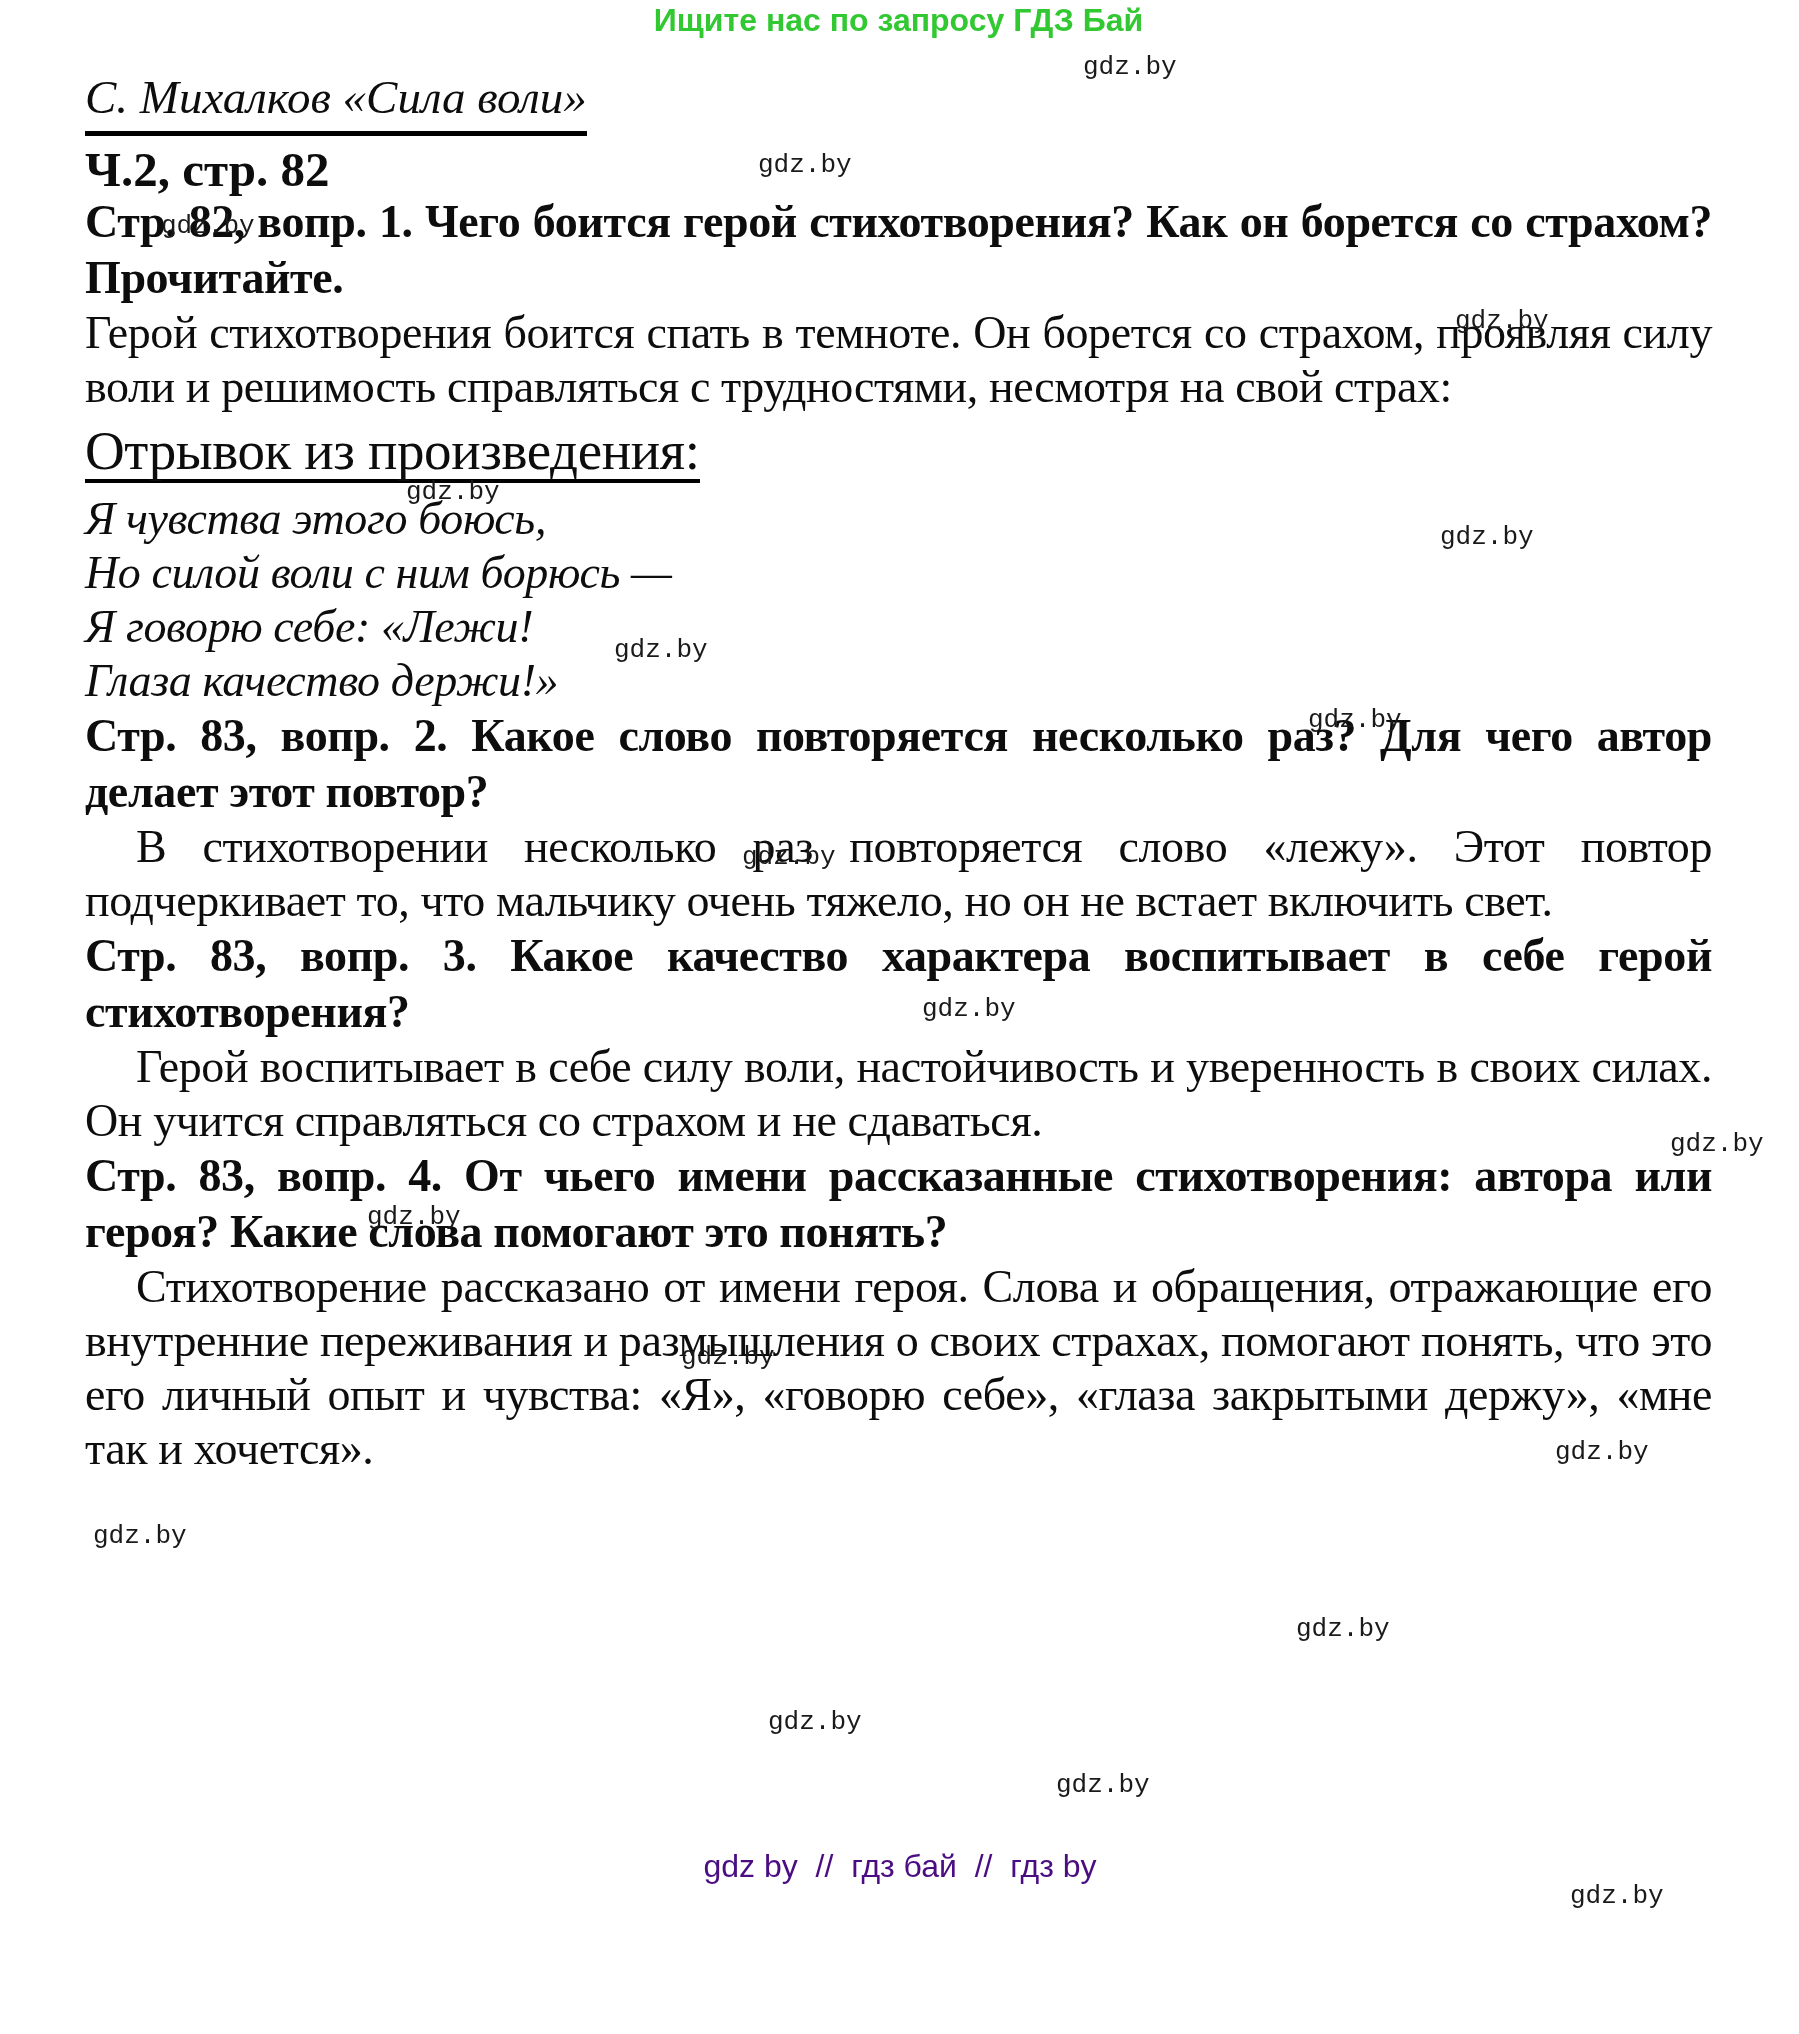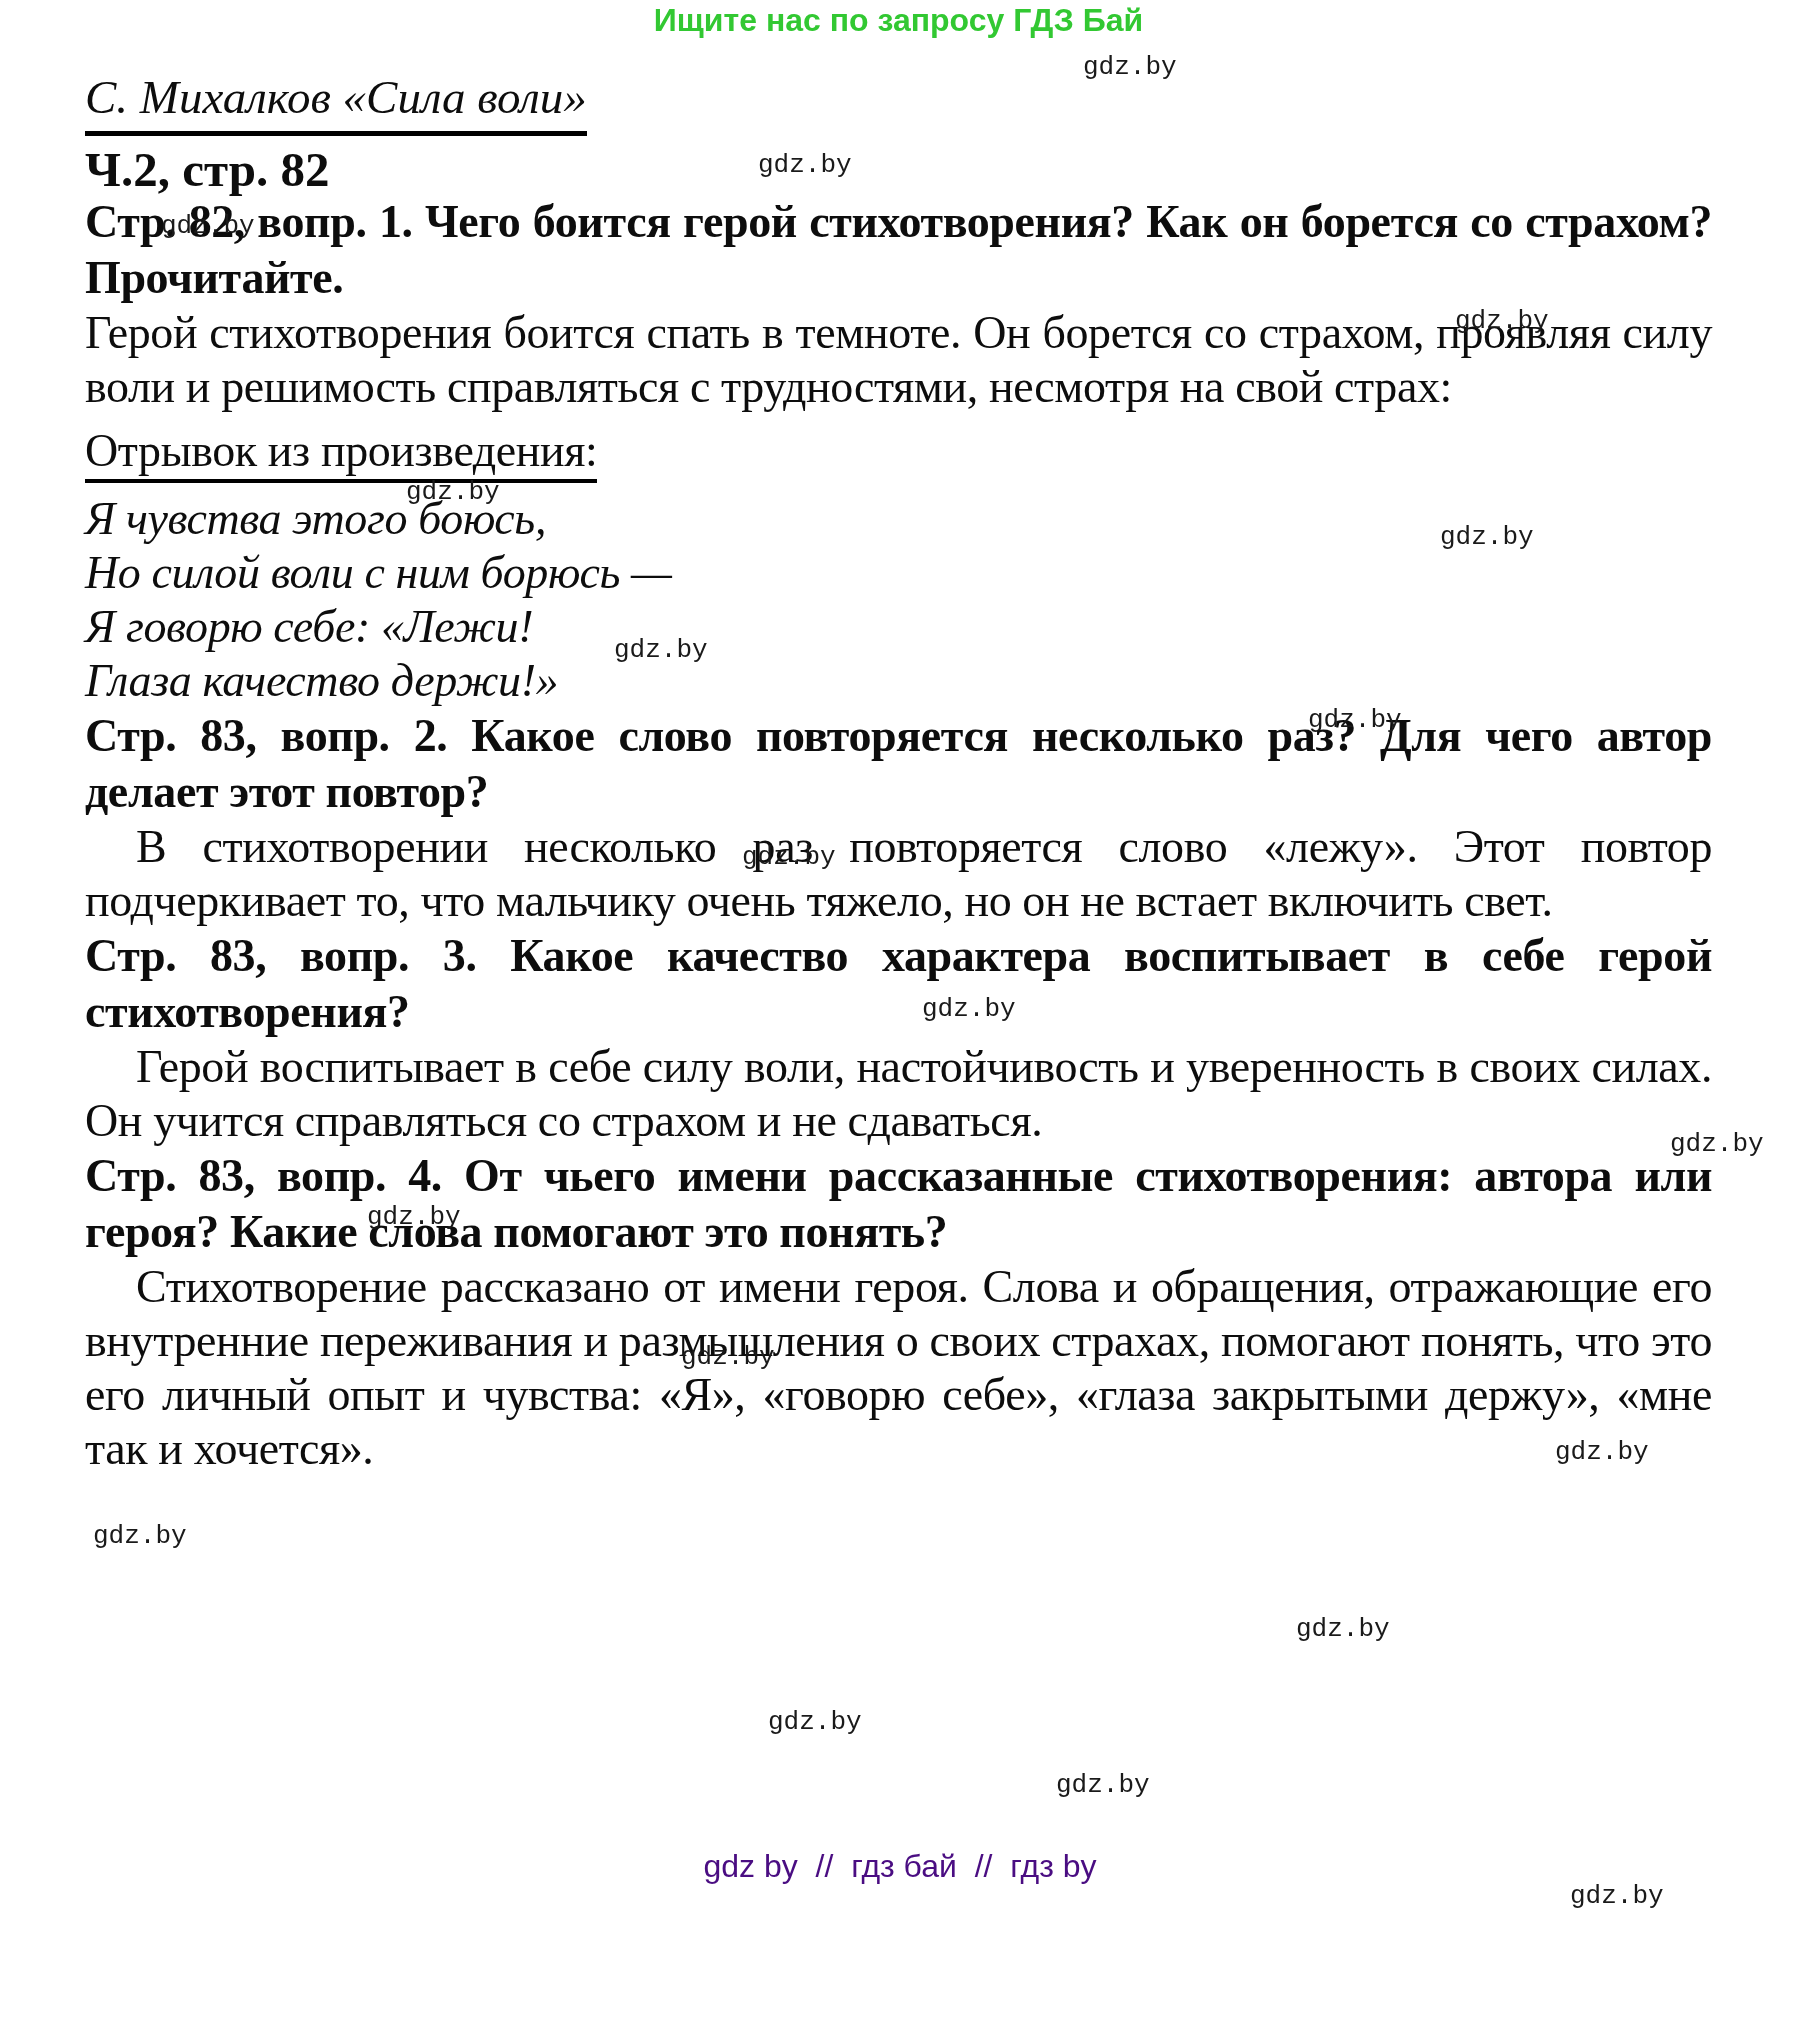--- a/index.html
+++ b/index.html
@@ -77,7 +77,7 @@
   .a1 { margin-top: 7px; }
   .excerpt-heading {
     margin-top: 14px;
-    font-size: 46px;
+    font-size: 55px;
     line-height: 46px;
     letter-spacing: -0.4px;
   }

